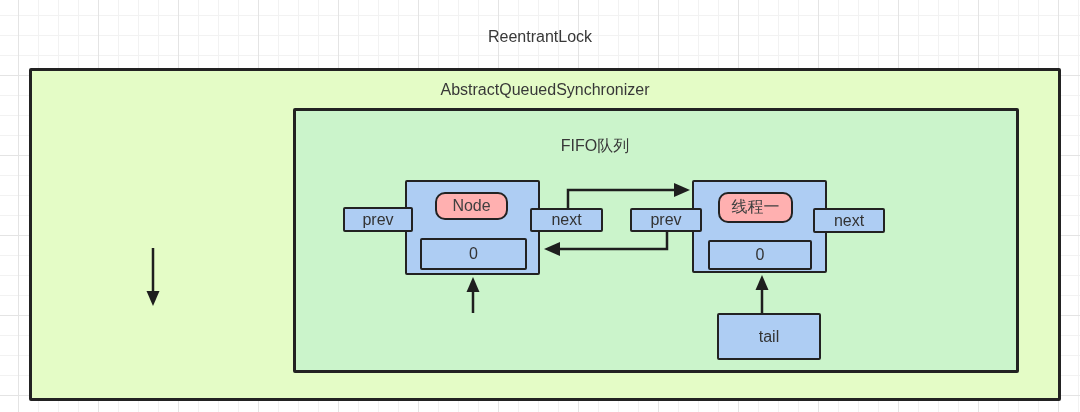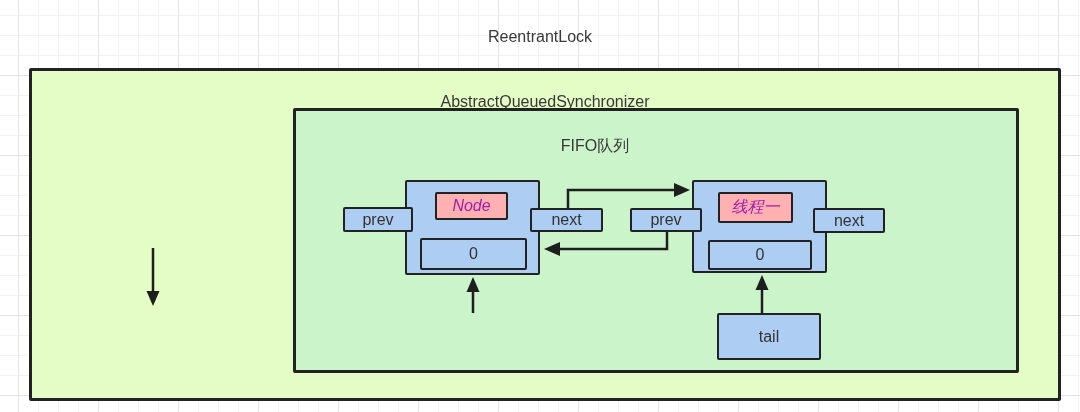--- a/index.html
+++ b/index.html
@@ -32,7 +32,7 @@
   }
   #aqs-label {
     position: absolute; left: 29px; top: 80px; width: 1032px; height: 20px;
-    font-size: 16px; color: #383838; margin-top: 12px;
+    font-size: 16px; color: #383838;
   }
   #fifo-box {
     position: absolute; left: 293px; top: 108px; width: 726px; height: 265px;

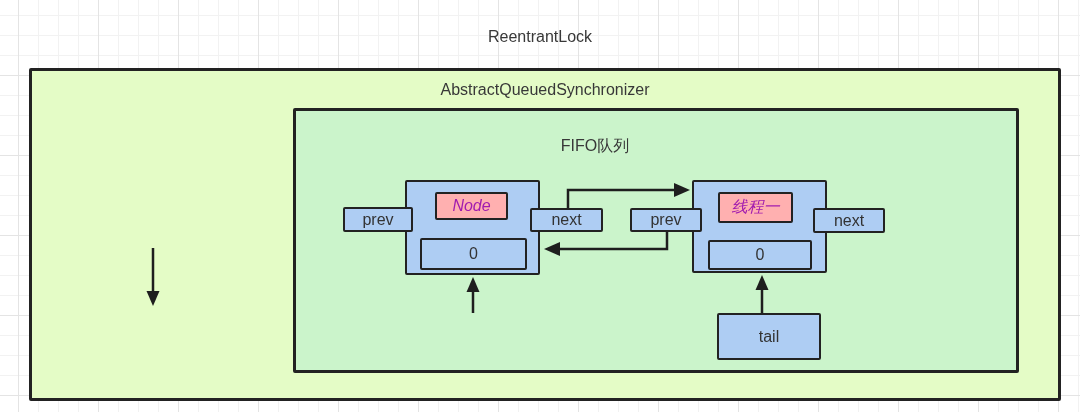--- a/index.html
+++ b/index.html
@@ -50,8 +50,8 @@
   }
   .pinkbox {
     position: absolute;
-    background: #ffb0b0; border: 2.5px solid #222222; border-radius: 2px;
-    font-size: 16px; color: #a21caf; font-style: italic;
+    background: #ffb0b0; border: 2.5px solid #222222; border-radius: 10px;
+    font-size: 16px; color: #404040;
   }
 
   #state-box  { left: 67px;  top: 205px; width: 174px; height: 43px; }

